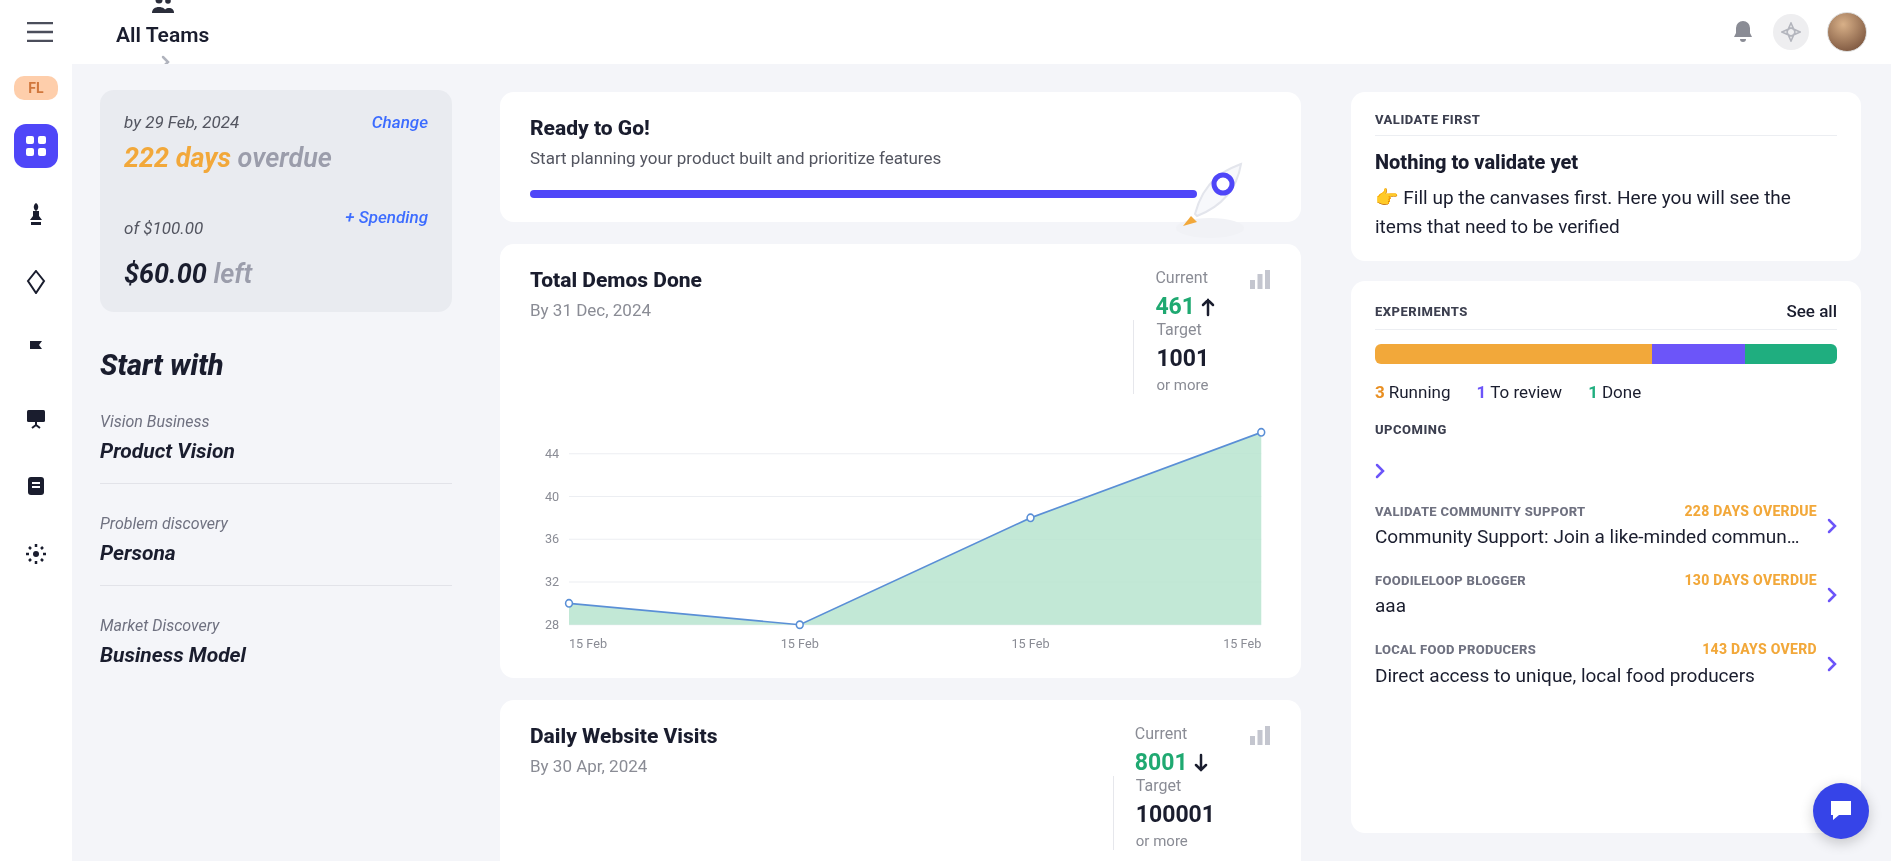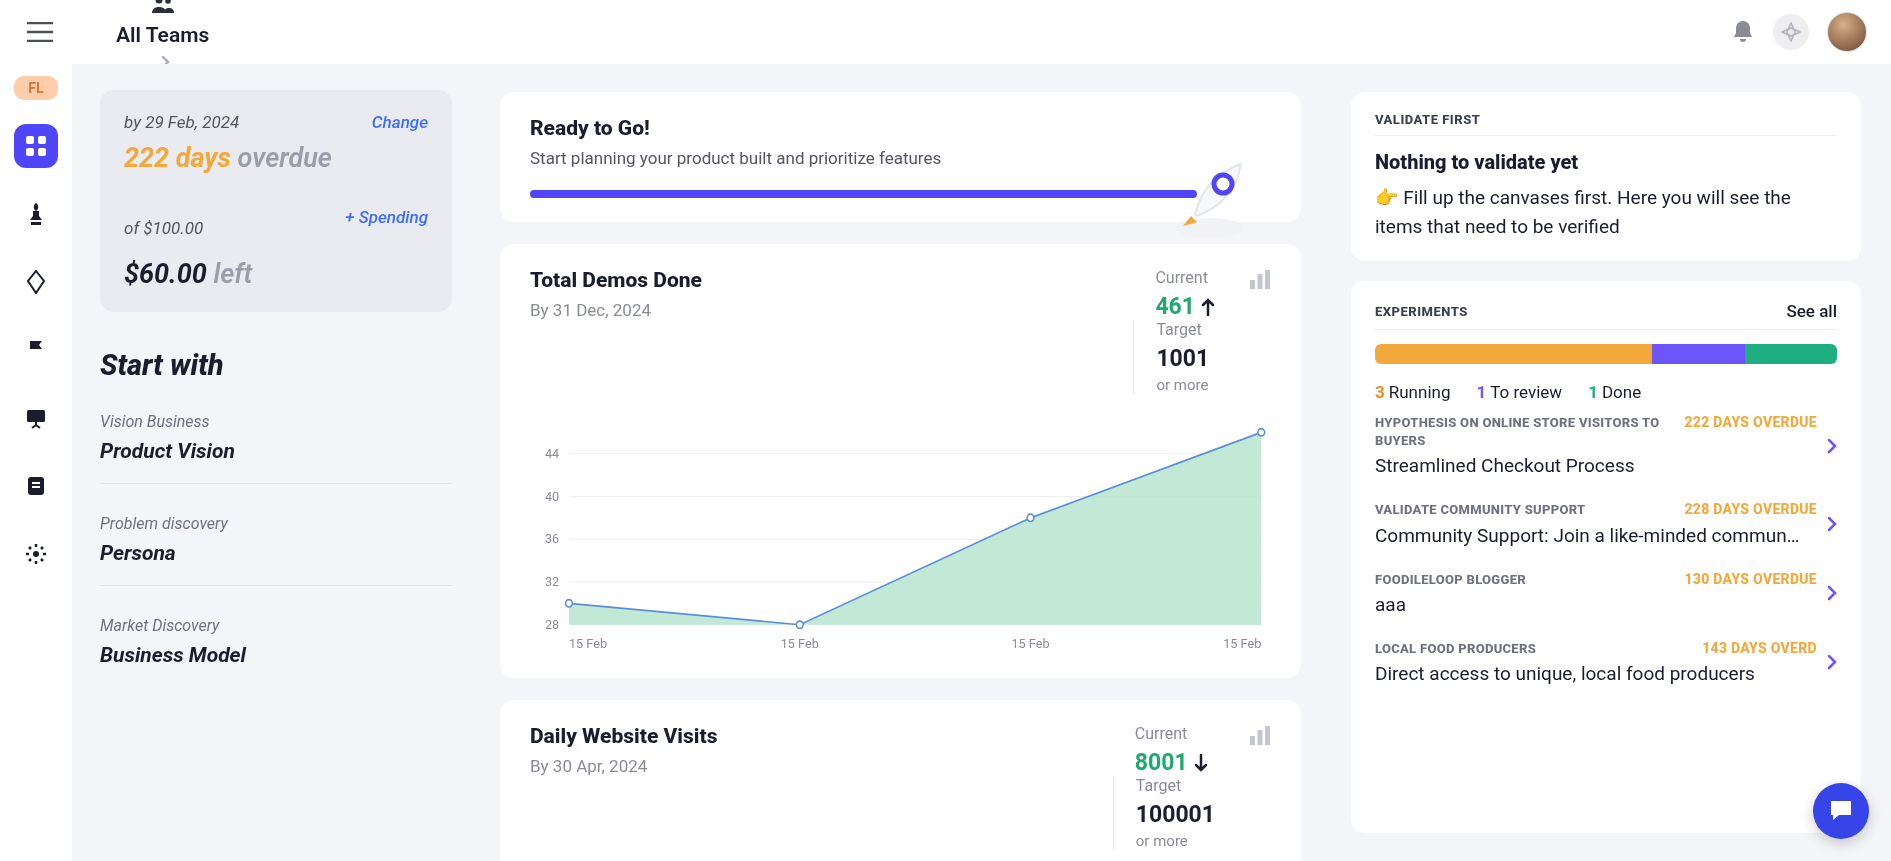--- a/index.html
+++ b/index.html
@@ -356,6 +356,7 @@
           <div><span class="n n-green">1</span><span>Done</span></div>
         </div>
 
+      <div class="upcoming-label">UPCOMING</div>
       <div id="upcoming-list">
           <div class="up-item">
             <div class="body">

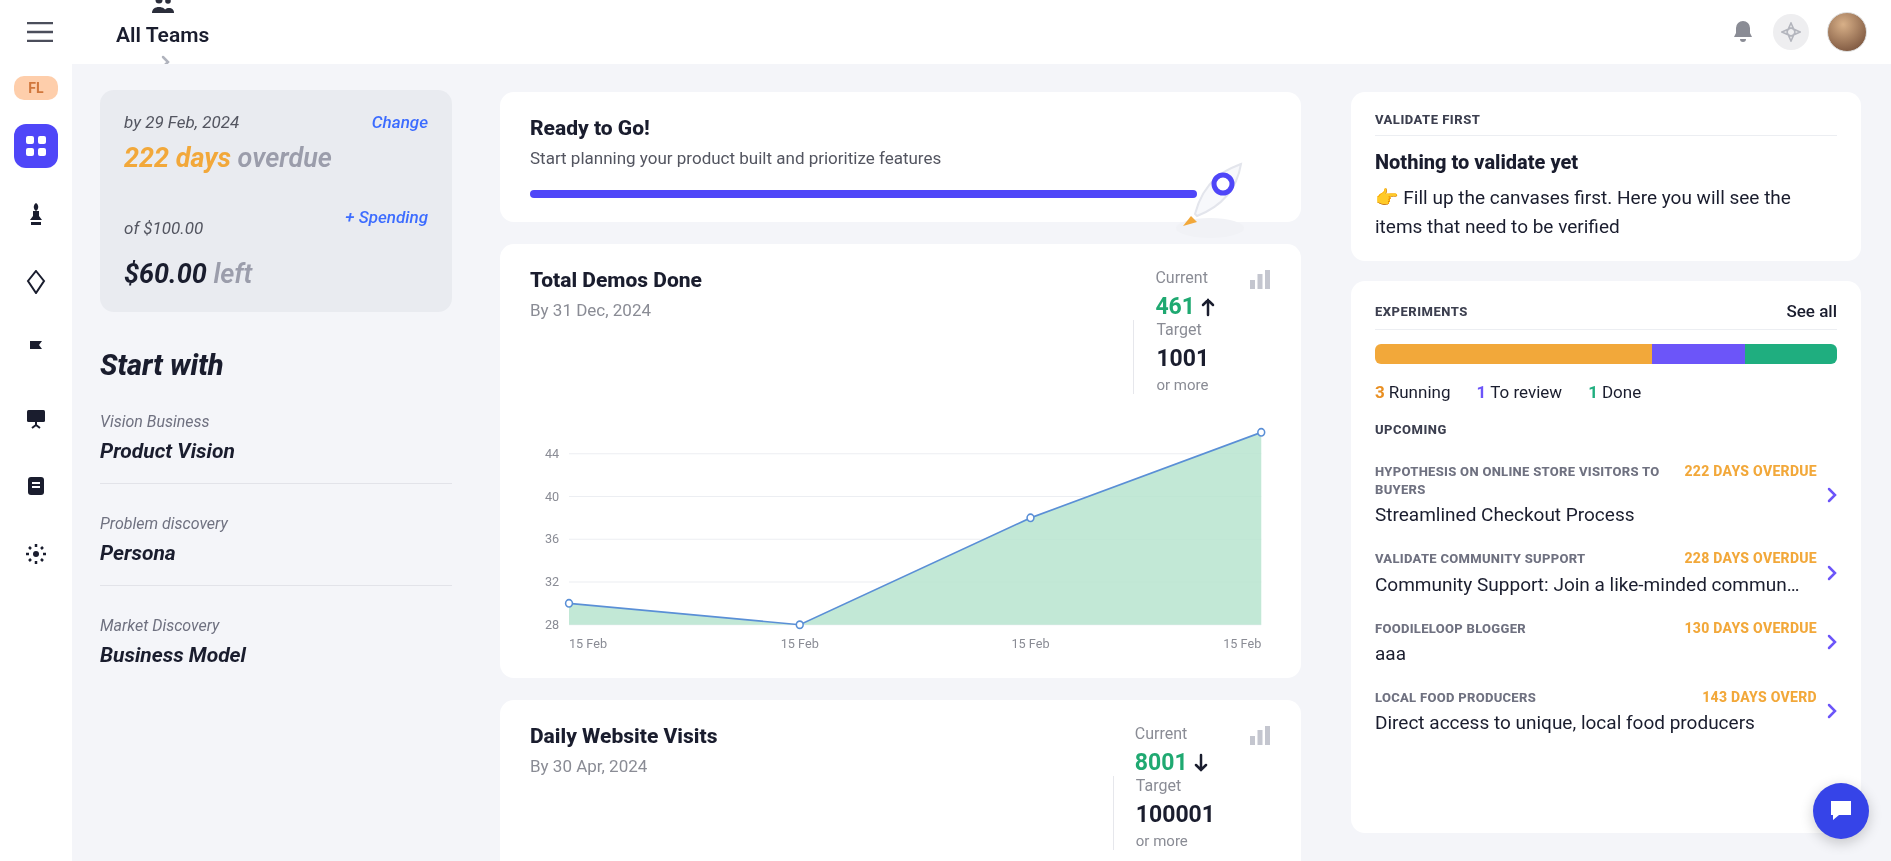--- a/index.html
+++ b/index.html
@@ -359,13 +359,6 @@
       <div class="upcoming-label">UPCOMING</div>
       <div id="upcoming-list">
           <div class="up-item">
-            <div class="body">
-              <div class="up-pre">
-                <span class="up-cat">HYPOTHESIS ON ONLINE STORE VISITORS TO BUYERS</span>
-                <span class="up-due">222 DAYS OVERDUE</span>
-              </div>
-              <div class="up-title">Streamlined Checkout Process</div>
-            </div>
             <div class="up-chev">
               <svg width="10" height="16" viewBox="0 0 10 16">
                 <path d="M2 2l6 6-6 6" stroke="#6c55f9" stroke-width="2.5" fill="none" stroke-linecap="round"></path>

